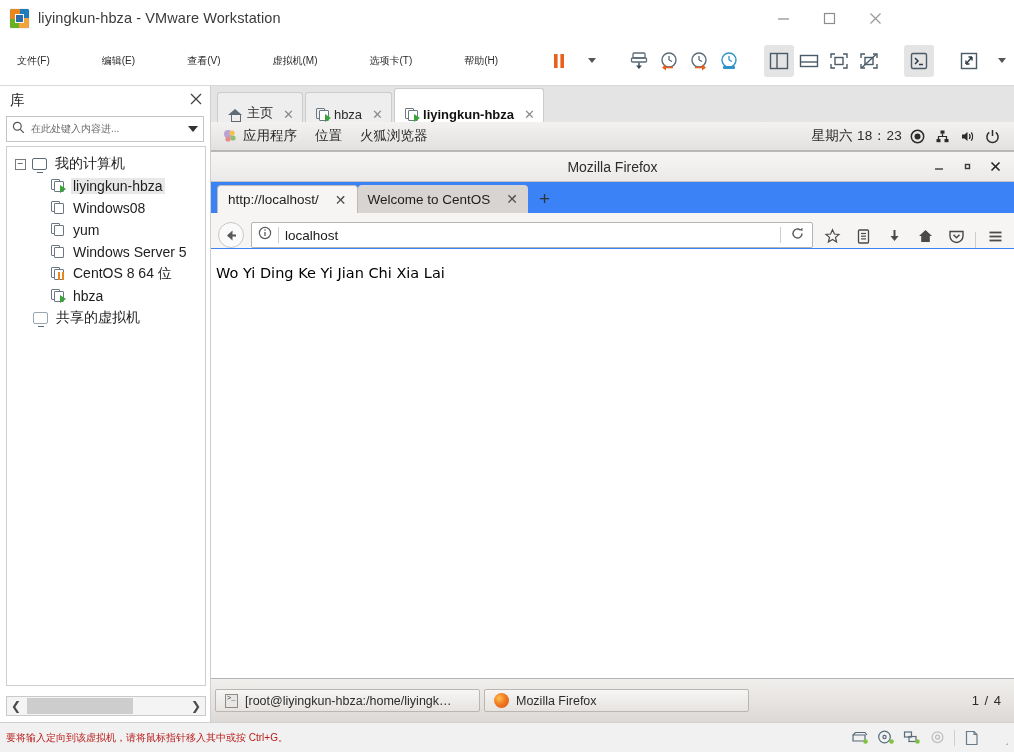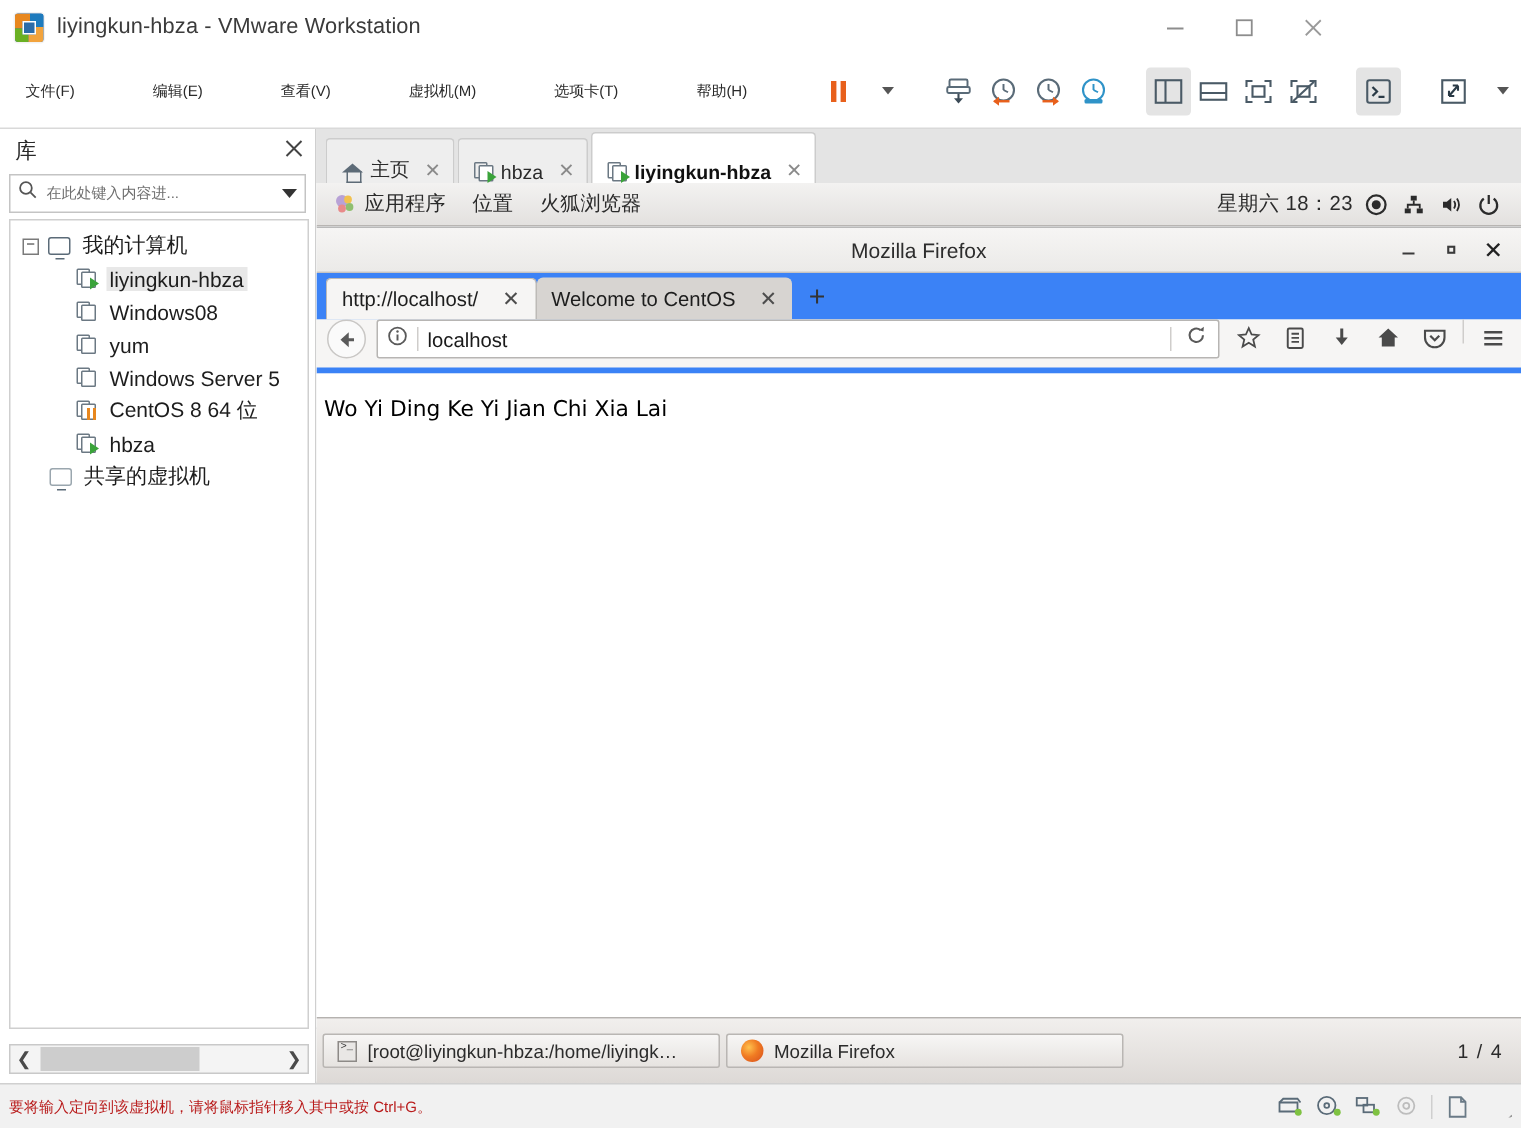--- a/index.html
+++ b/index.html
@@ -164,8 +164,8 @@
   .ff-tab .x { color: #4d4d4d; font-size: 14px; margin-left: 6px; }
   .ff-newtab { font-size: 19px; color: #333; padding: 0 11px; line-height: 28px; }
   .ff-nav {
-    height: 36px; background: #f6f5f4; border-bottom: 4px solid #3b82f6;
-    display: flex; align-items: flex-start; padding: 0 7px; gap: 7px;
+    height: 36px; background: #f6f5f4; border-bottom: 1px solid #3b82f6;
+    display: flex; align-items: flex-end; padding: 0 7px; gap: 7px;
   }
   .back-btn {
     width: 26px; height: 26px; border-radius: 50%; border: 1px solid #c9c7c5;

